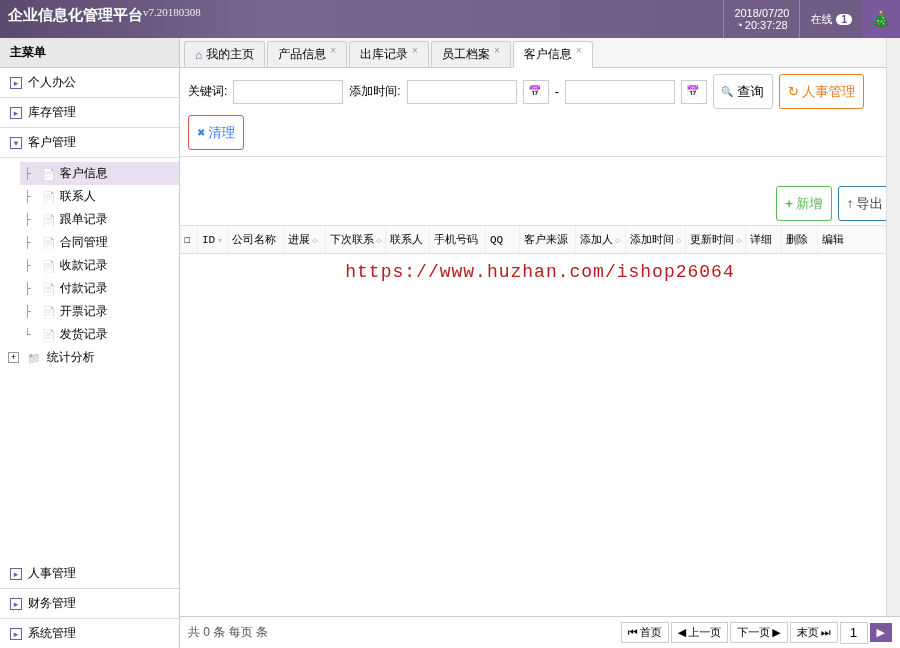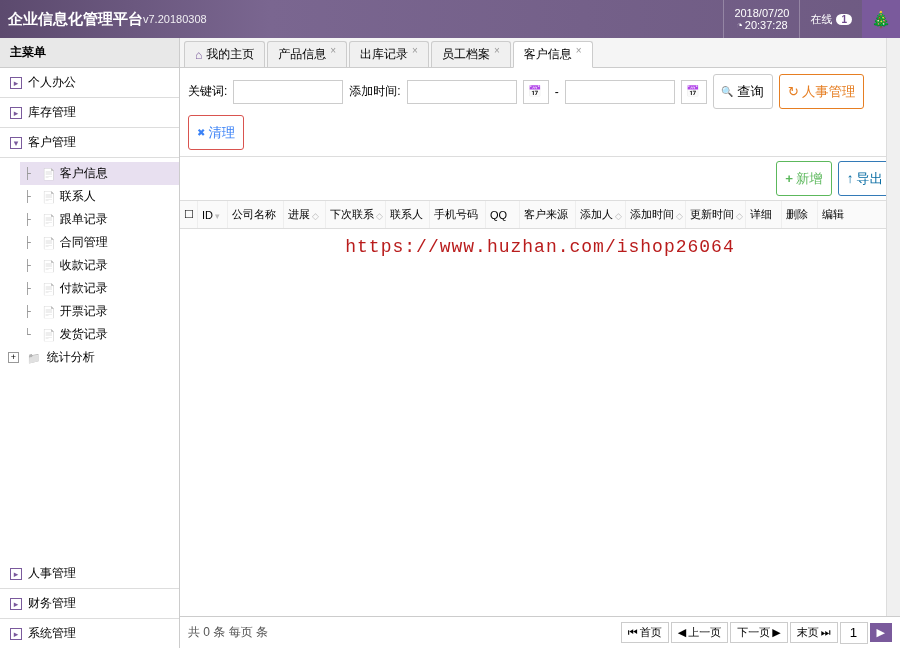--- a/index.html
+++ b/index.html
@@ -4,7 +4,7 @@
 <style>
 * { margin:0; padding:0; box-sizing:border-box; }
 body { font-family:"Microsoft YaHei",Arial,sans-serif; font-size:12px; background:#fff; width:900px; height:648px; overflow:hidden; position:relative; }
-.header { height:38px; background:linear-gradient(to right,#5c4a6e 0%,#7a6690 30%,#6e5a82 100%); color:#fff; display:flex; align-items:center; padding:16px 8px; position:relative; }
+.header { height:38px; background:linear-gradient(to right,#5c4a6e 0%,#7a6690 30%,#6e5a82 100%); color:#fff; display:flex; padding:6px 8px; position:relative; }
 .header-title { font-size:15px; font-weight:bold; }
 .header-ver { font-size:11px; font-weight:normal; opacity:.9; }
 .header-right { position:absolute; right:0; top:0; height:38px; display:flex; align-items:stretch; }

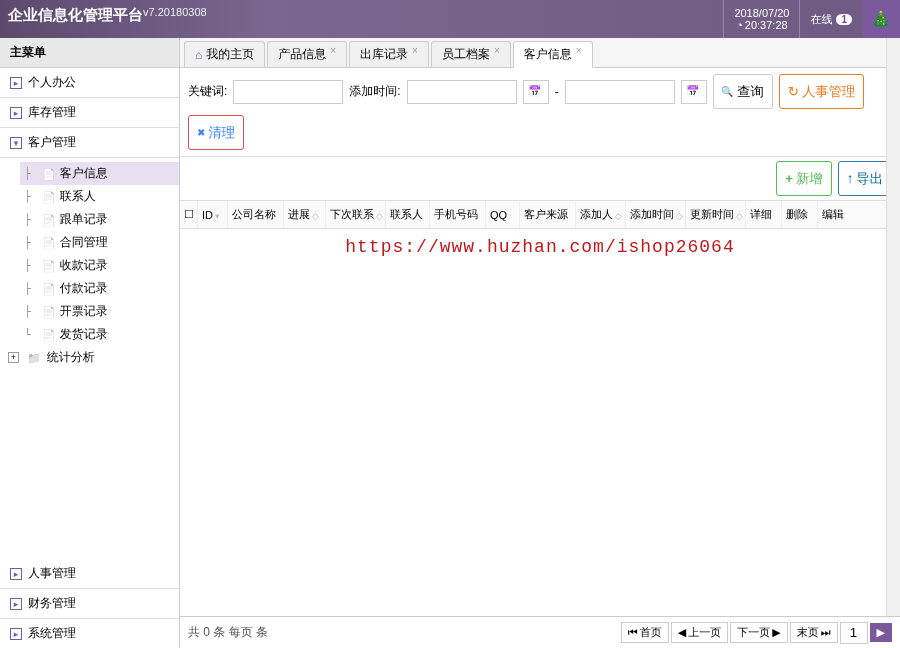--- a/index.html
+++ b/index.html
@@ -6,7 +6,7 @@
 body { font-family:"Microsoft YaHei",Arial,sans-serif; font-size:12px; background:#fff; width:900px; height:648px; overflow:hidden; position:relative; }
 .header { height:38px; background:linear-gradient(to right,#5c4a6e 0%,#7a6690 30%,#6e5a82 100%); color:#fff; display:flex; padding:6px 8px; position:relative; }
 .header-title { font-size:15px; font-weight:bold; }
-.header-ver { font-size:11px; font-weight:normal; opacity:.9; }
+.header-ver { font-size:11px; font-weight:normal; opacity:.9;font-family:Liberation Serif, serif; }
 .header-right { position:absolute; right:0; top:0; height:38px; display:flex; align-items:stretch; }
 .hr-box { border-left:1px solid rgba(255,255,255,.25); display:flex; flex-direction:column; justify-content:center; align-items:center; padding:0 10px; font-size:11px; }
 .hr-box.row { flex-direction:row; gap:4px; }

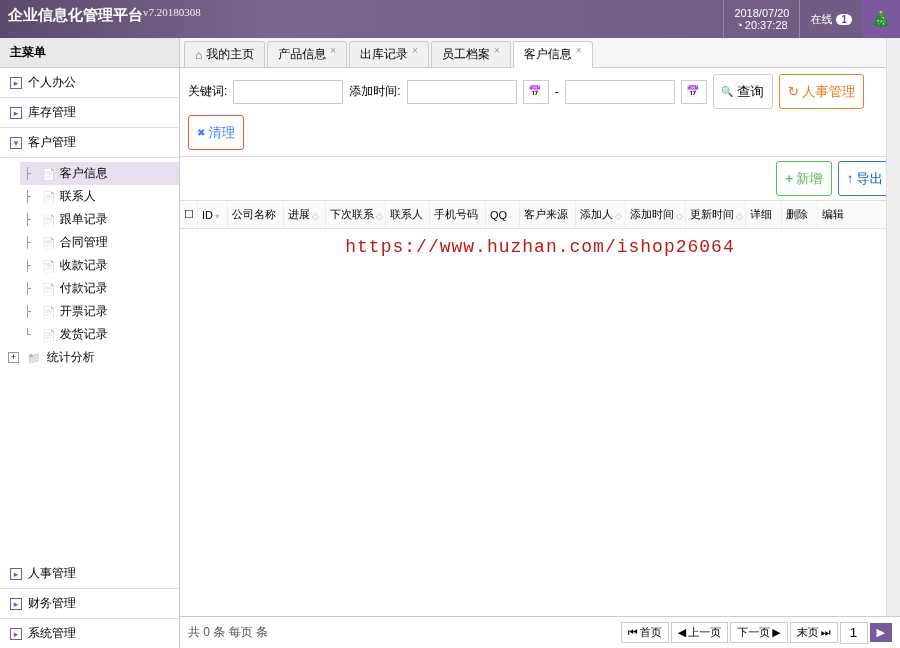--- a/index.html
+++ b/index.html
@@ -53,7 +53,7 @@
 .btn.green::before { content:"+"; font-weight:bold; }
 .btn.blue { color:#0369a1; border-color:#337ab7; }
 .btn.blue::before { content:"↑"; }
-.toolbar-row2 { padding:4px 8px; border-bottom:1px solid #ddd; display:flex; justify-content:flex-end; gap:6px; }
+.toolbar-row2 { padding:4px 8px; border-bottom:1px solid #ddd; display:flex; justify-content:flex-end; gap:6px;margin-top:25px; }
 
 .grid-head { display:flex; border-bottom:1px solid #ddd; background:#fafafa; }
 .gh { padding:6px 4px; border-right:1px solid #eee; font-size:11px; white-space:nowrap; display:flex; align-items:center; gap:2px; }

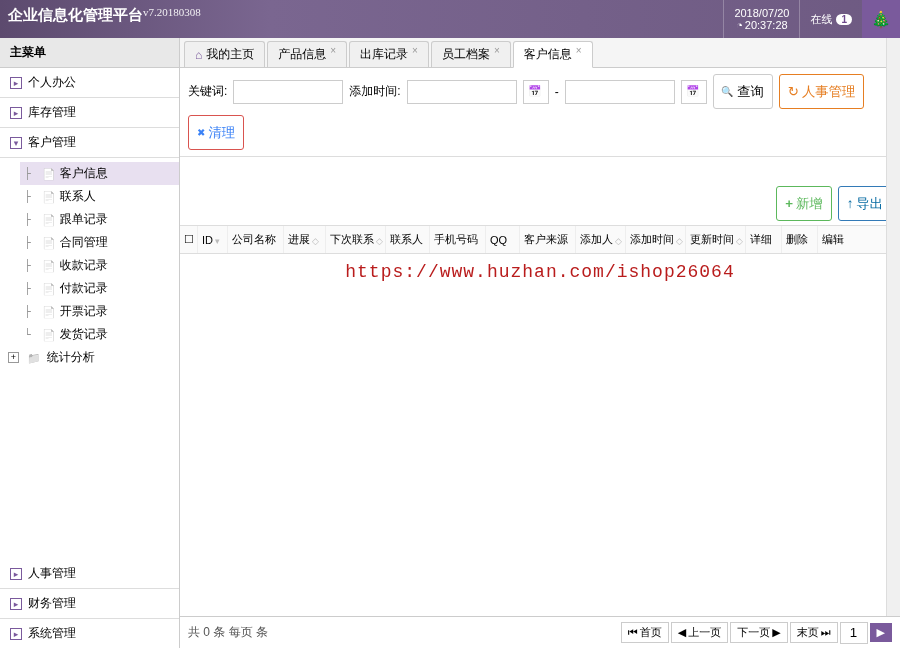--- a/index.html
+++ b/index.html
@@ -51,7 +51,7 @@
 .btn.red::before { content:"✖"; font-size:10px; }
 .btn.green { color:#5cb85c; border-color:#5cb85c; }
 .btn.green::before { content:"+"; font-weight:bold; }
-.btn.blue { color:#0369a1; border-color:#337ab7; }
+.btn.blue { color:#404040; border-color:#337ab7; }
 .btn.blue::before { content:"↑"; }
 .toolbar-row2 { padding:4px 8px; border-bottom:1px solid #ddd; display:flex; justify-content:flex-end; gap:6px;margin-top:25px; }
 

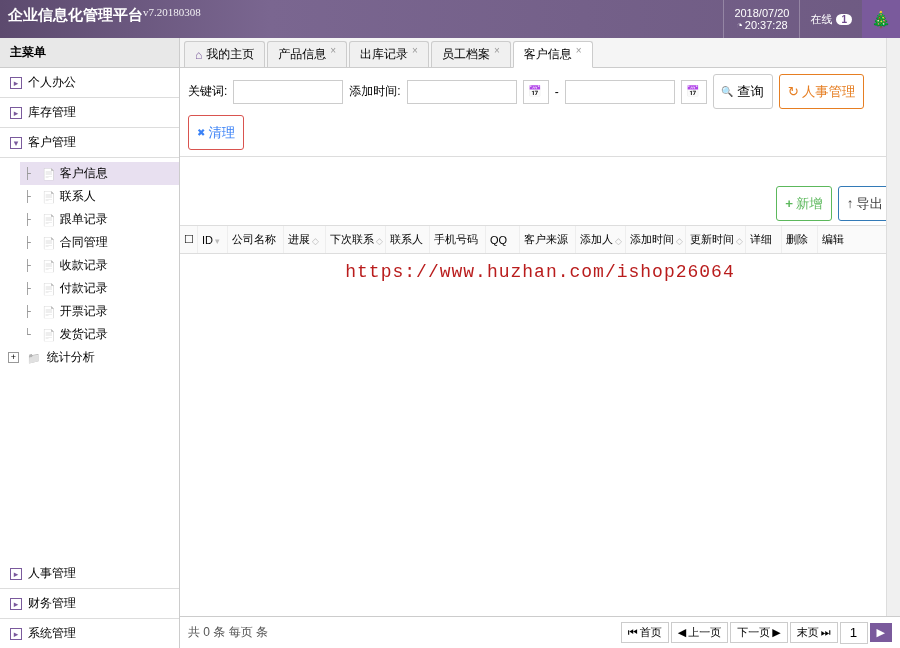--- a/index.html
+++ b/index.html
@@ -56,7 +56,7 @@
 .toolbar-row2 { padding:4px 8px; border-bottom:1px solid #ddd; display:flex; justify-content:flex-end; gap:6px;margin-top:25px; }
 
 .grid-head { display:flex; border-bottom:1px solid #ddd; background:#fafafa; }
-.gh { padding:6px 4px; border-right:1px solid #eee; font-size:11px; white-space:nowrap; display:flex; align-items:center; gap:2px; }
+.gh { padding:6px 4px; border-right:1px solid #eee; font-size:11px; white-space:nowrap; display:flex; align-items:center; gap:2px;font-family:Liberation Mono, monospace; }
 .gh .sort::after { content:"◇"; color:#bbb; font-size:9px; }
 .gh .sort-on { color:#c08; }
 .gh .sort-on::after { content:"▾"; }

